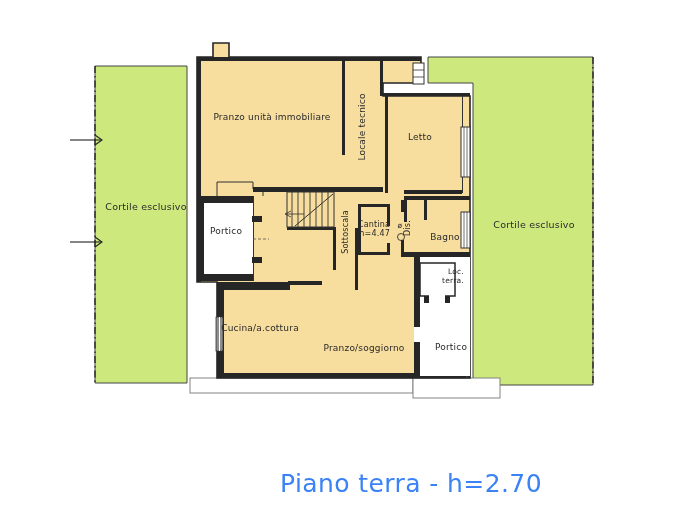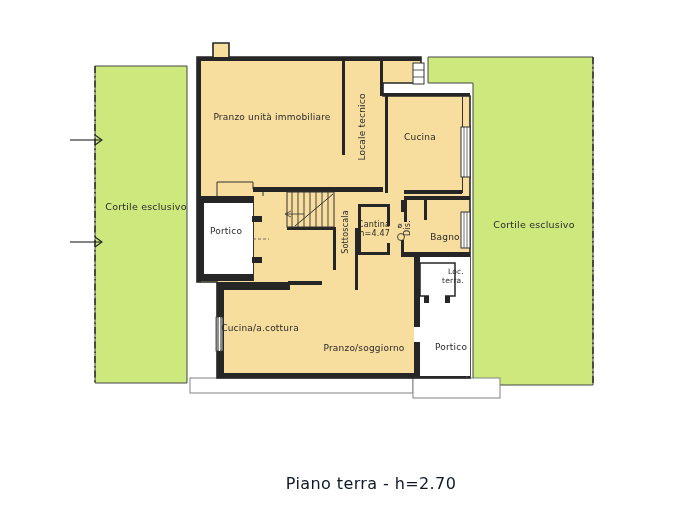--- a/index.html
+++ b/index.html
@@ -151,7 +151,7 @@
   <div class="lbl" style="left:534px;top:225px;font-size:9.5px">Cortile esclusivo</div>
   <div class="lbl" style="left:272px;top:117px">Pranzo unità immobiliare</div>
   <div class="lbl v" style="left:362px;top:127px">Locale tecnico</div>
-  <div class="lbl" style="left:420px;top:137px">Cucina</div>
+  <div class="lbl" style="left:420px;top:137px">Letto</div>
   <div class="lbl" style="left:226px;top:231px">Portico</div>
   <div class="lbl v s8" style="left:346px;top:232px">Sottoscala</div>
   <div class="lbl s8 center" style="left:374px;top:229px">

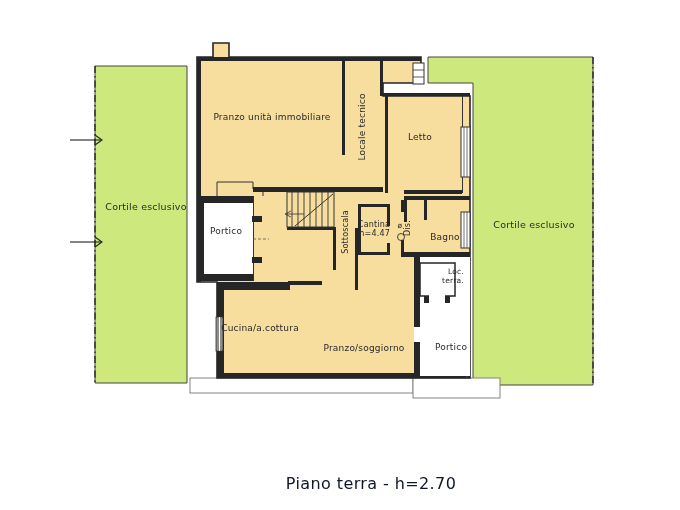--- a/index.html
+++ b/index.html
@@ -12,7 +12,7 @@
   .lbl.s8{font-size:8px;}
   .lbl.s7{font-size:7.5px;}
   .lbl.center{text-align:right;}
-  .lbl.caption{font-size:16px;color:#0f172a;letter-spacing:.4px;}
+  .lbl.caption{font-size:25px;color:#3b82f6;letter-spacing:.4px;margin-left:40px;}
 </style>
 </head>
 <body>

